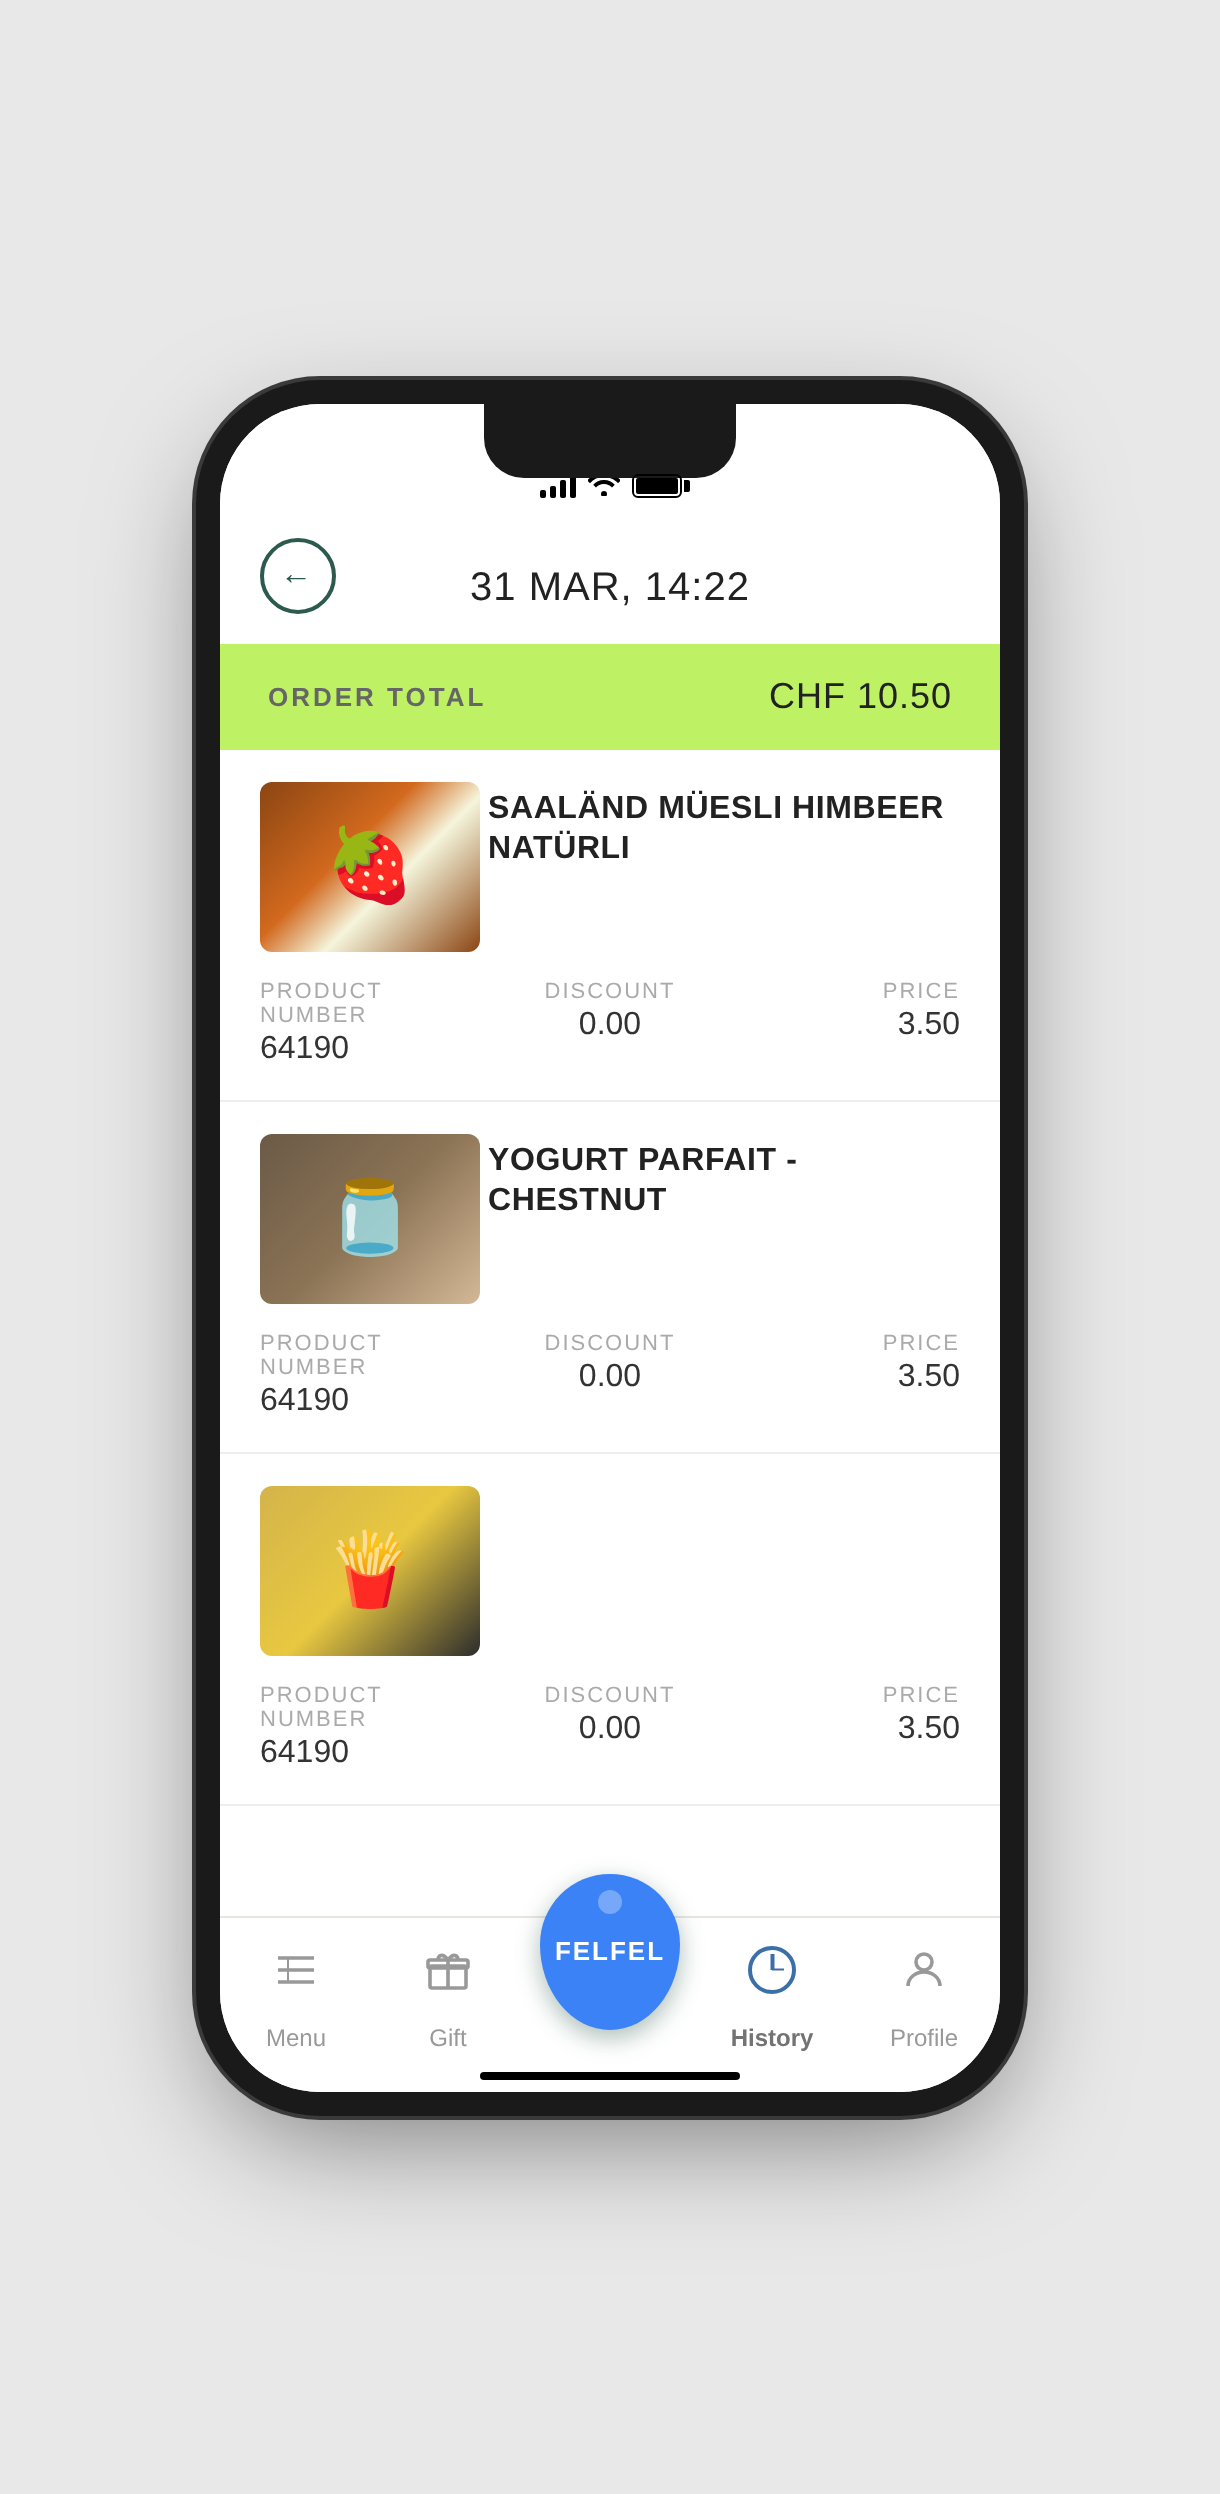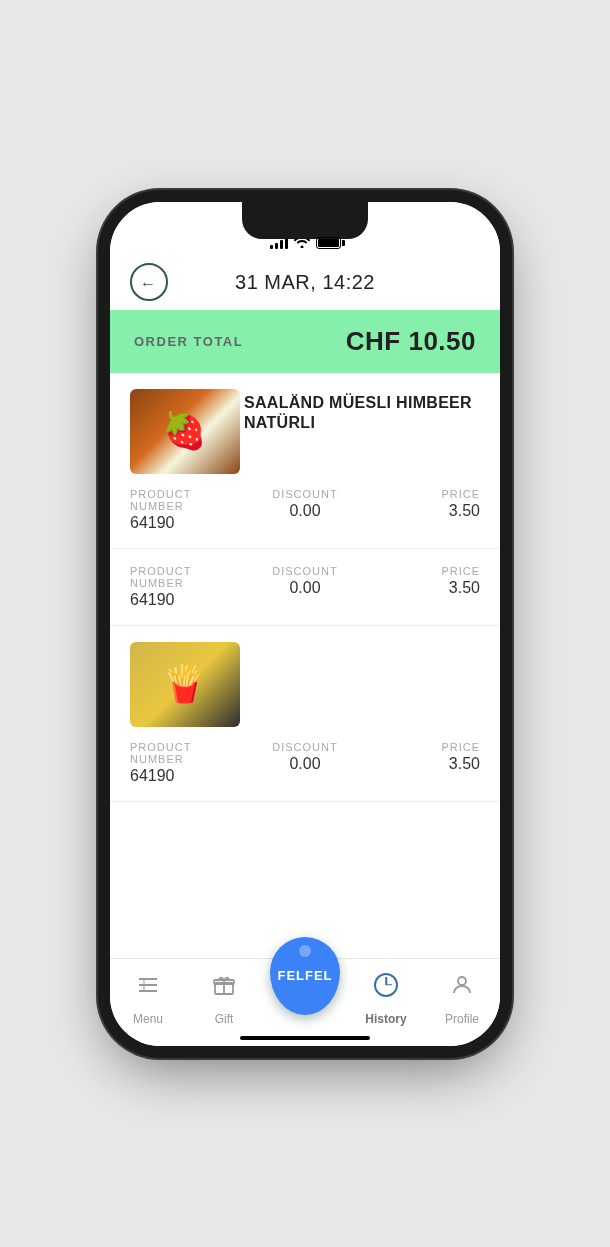--- a/index.html
+++ b/index.html
@@ -147,6 +147,7 @@
       font-weight: 400;
       color: #222;
       letter-spacing: 0.5px;
+      margin-top: 12px;
     }
 
     

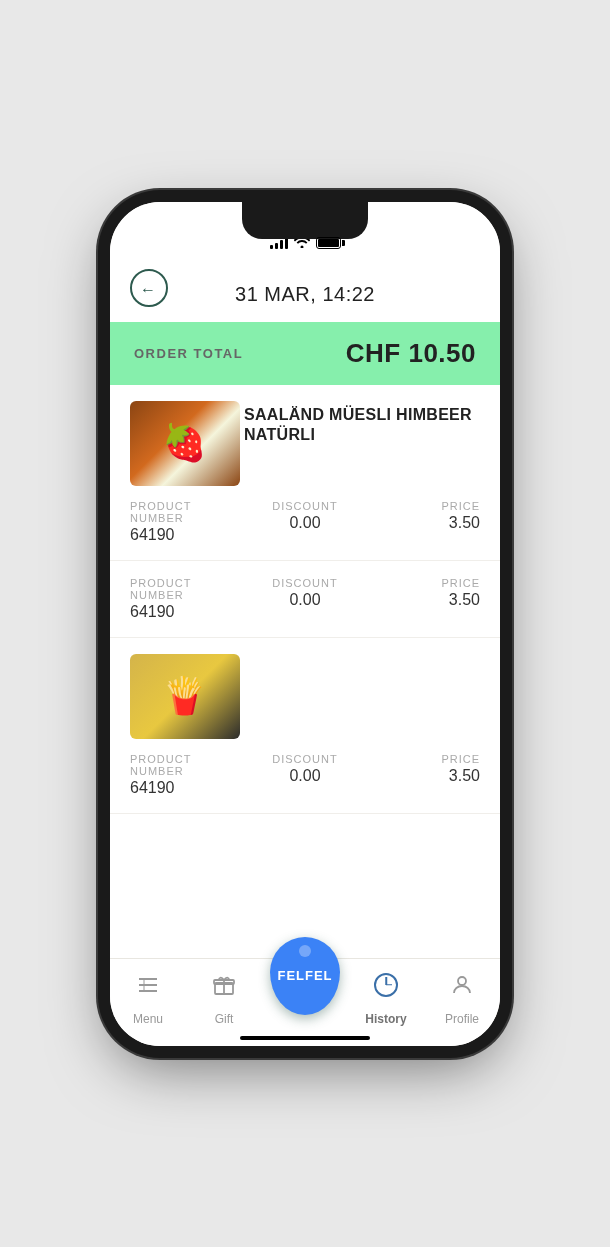--- a/index.html
+++ b/index.html
@@ -152,7 +152,7 @@
 
     
     .order-total-banner {
-      background: #86efac;
+      background: #bef264;
       padding: 16px 24px;
       display: flex;
       justify-content: space-between;

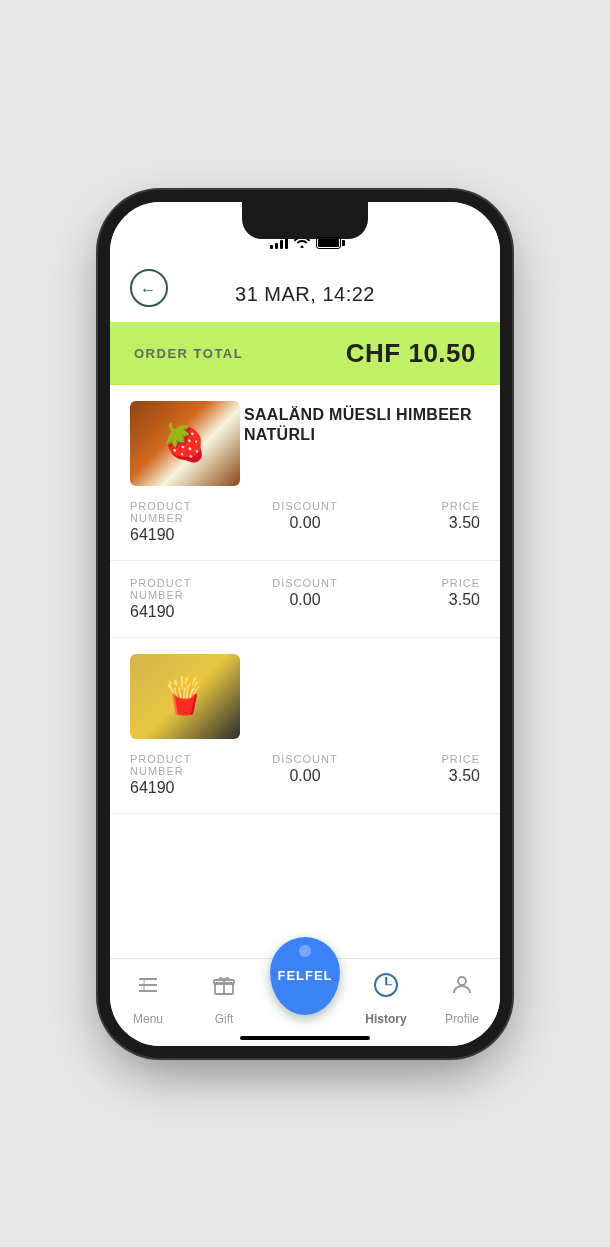--- a/index.html
+++ b/index.html
@@ -168,8 +168,8 @@
     }
 
     .order-total-value {
-      font-size: 26px;
-      font-weight: 700;
+      font-size: 18px;
+      font-weight: 400;
       color: #222;
       letter-spacing: 0.5px;
     }

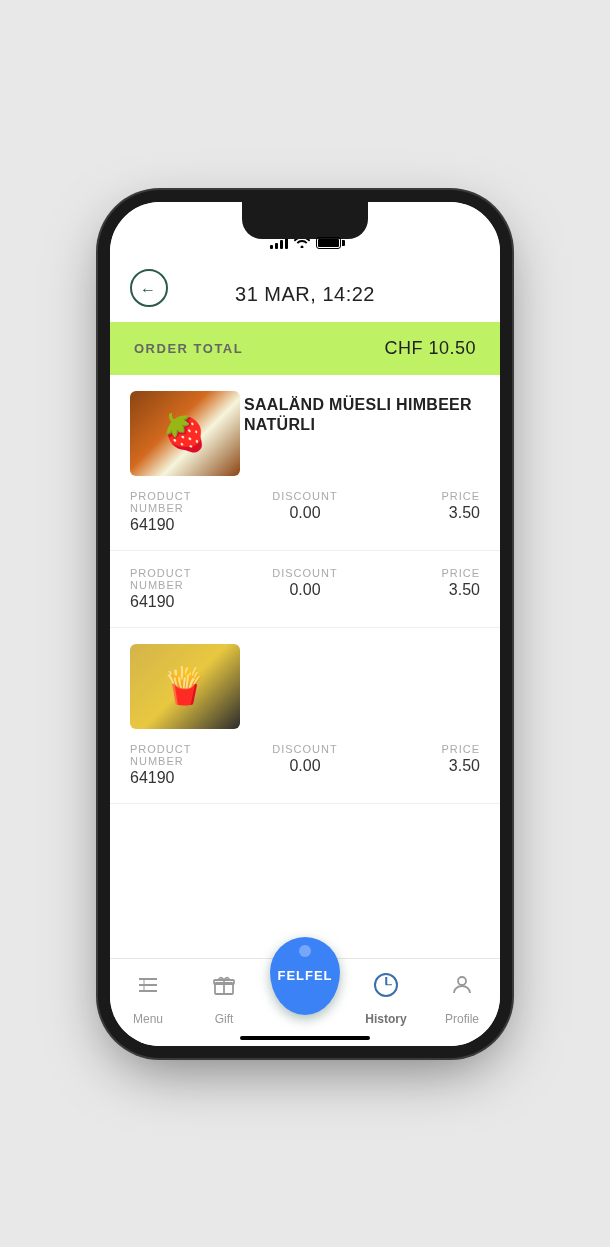--- a/index.html
+++ b/index.html
@@ -476,6 +476,10 @@
       </div>
     </div>
       <div class="product-item">
+      <div class="product-top">
+        <div class="product-image food-img-2"></div>
+        <div class="product-name">YOGURT PARFAIT - CHESTNUT</div>
+      </div>
       <div class="product-details">
         <div class="detail-col">
           <span class="detail-label">PRODUCT NUMBER</span>

